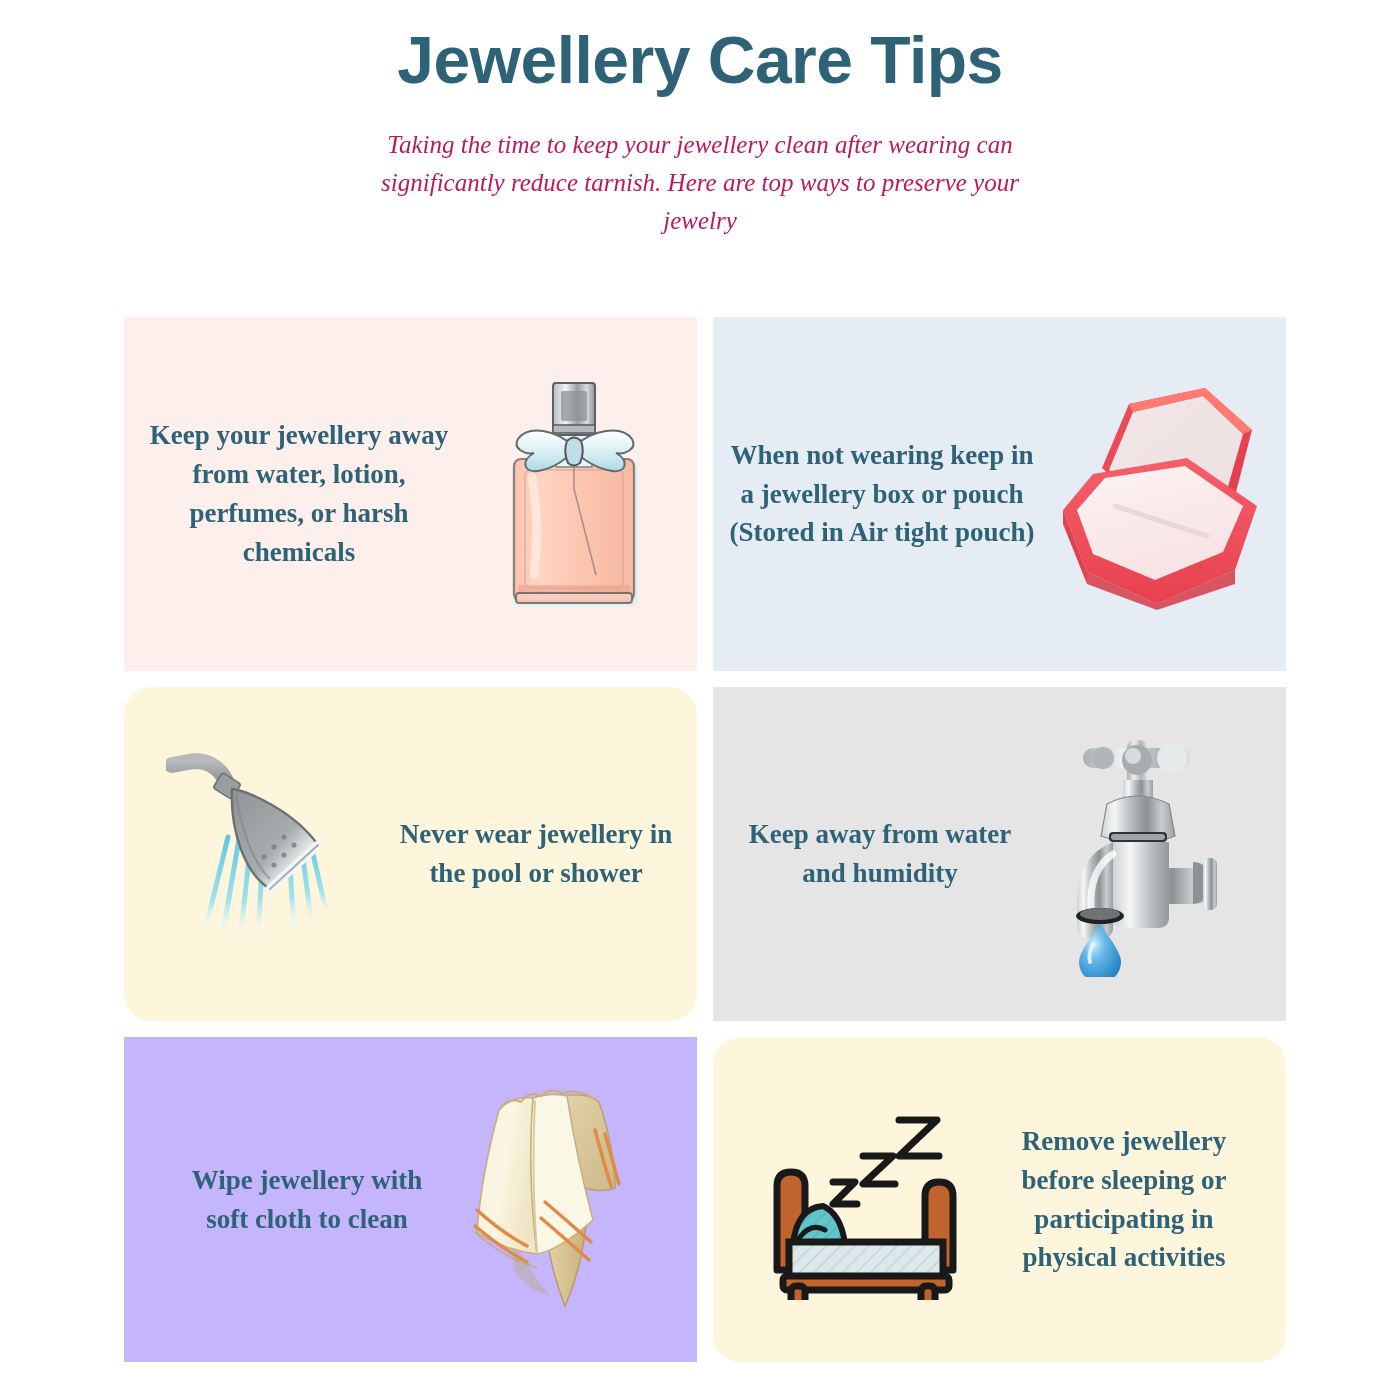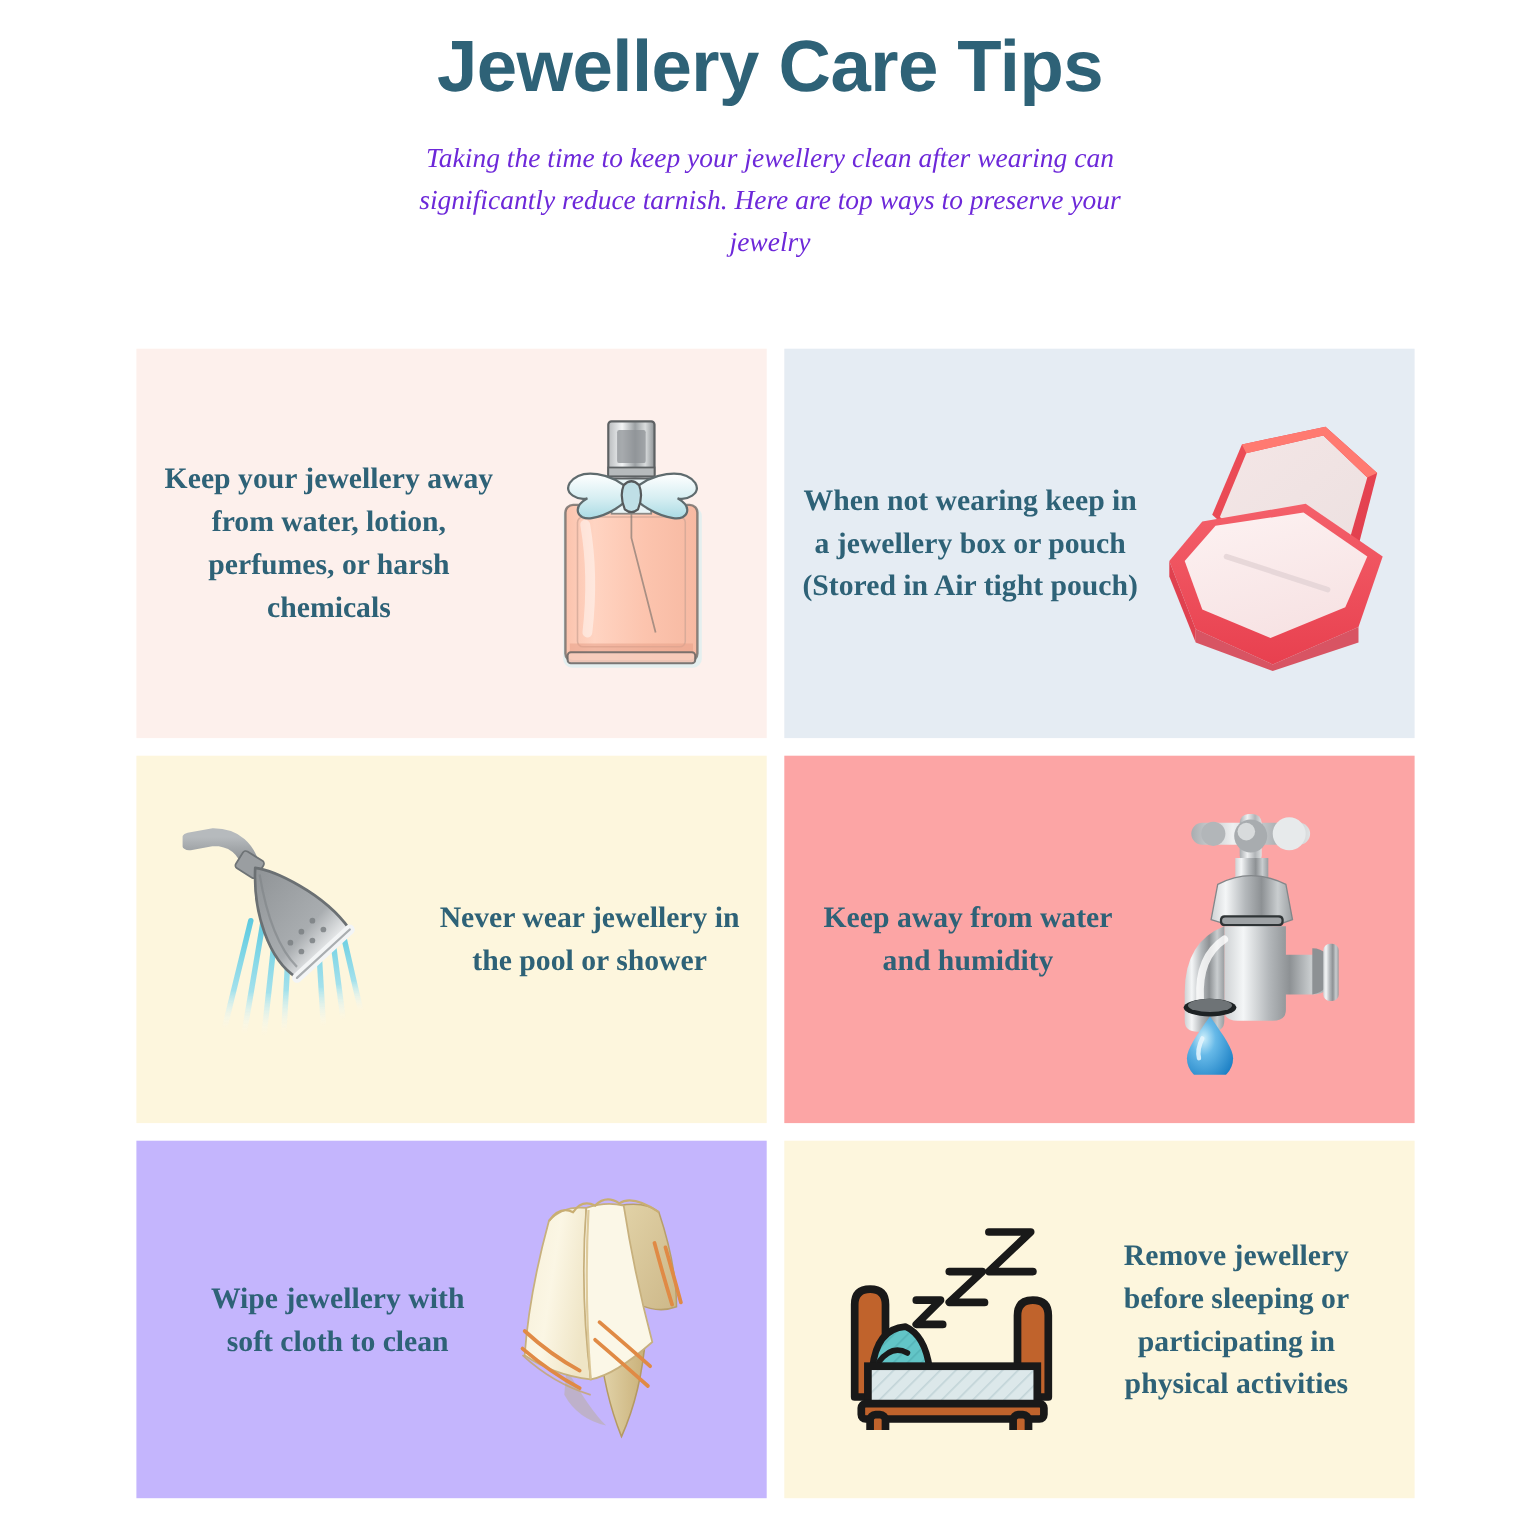--- a/index.html
+++ b/index.html
@@ -44,7 +44,7 @@
     font-style: italic;
     font-size: 25px;
     line-height: 1.52;
-    color: #6d28d9;
+    color: #be185d;
   }
 
   

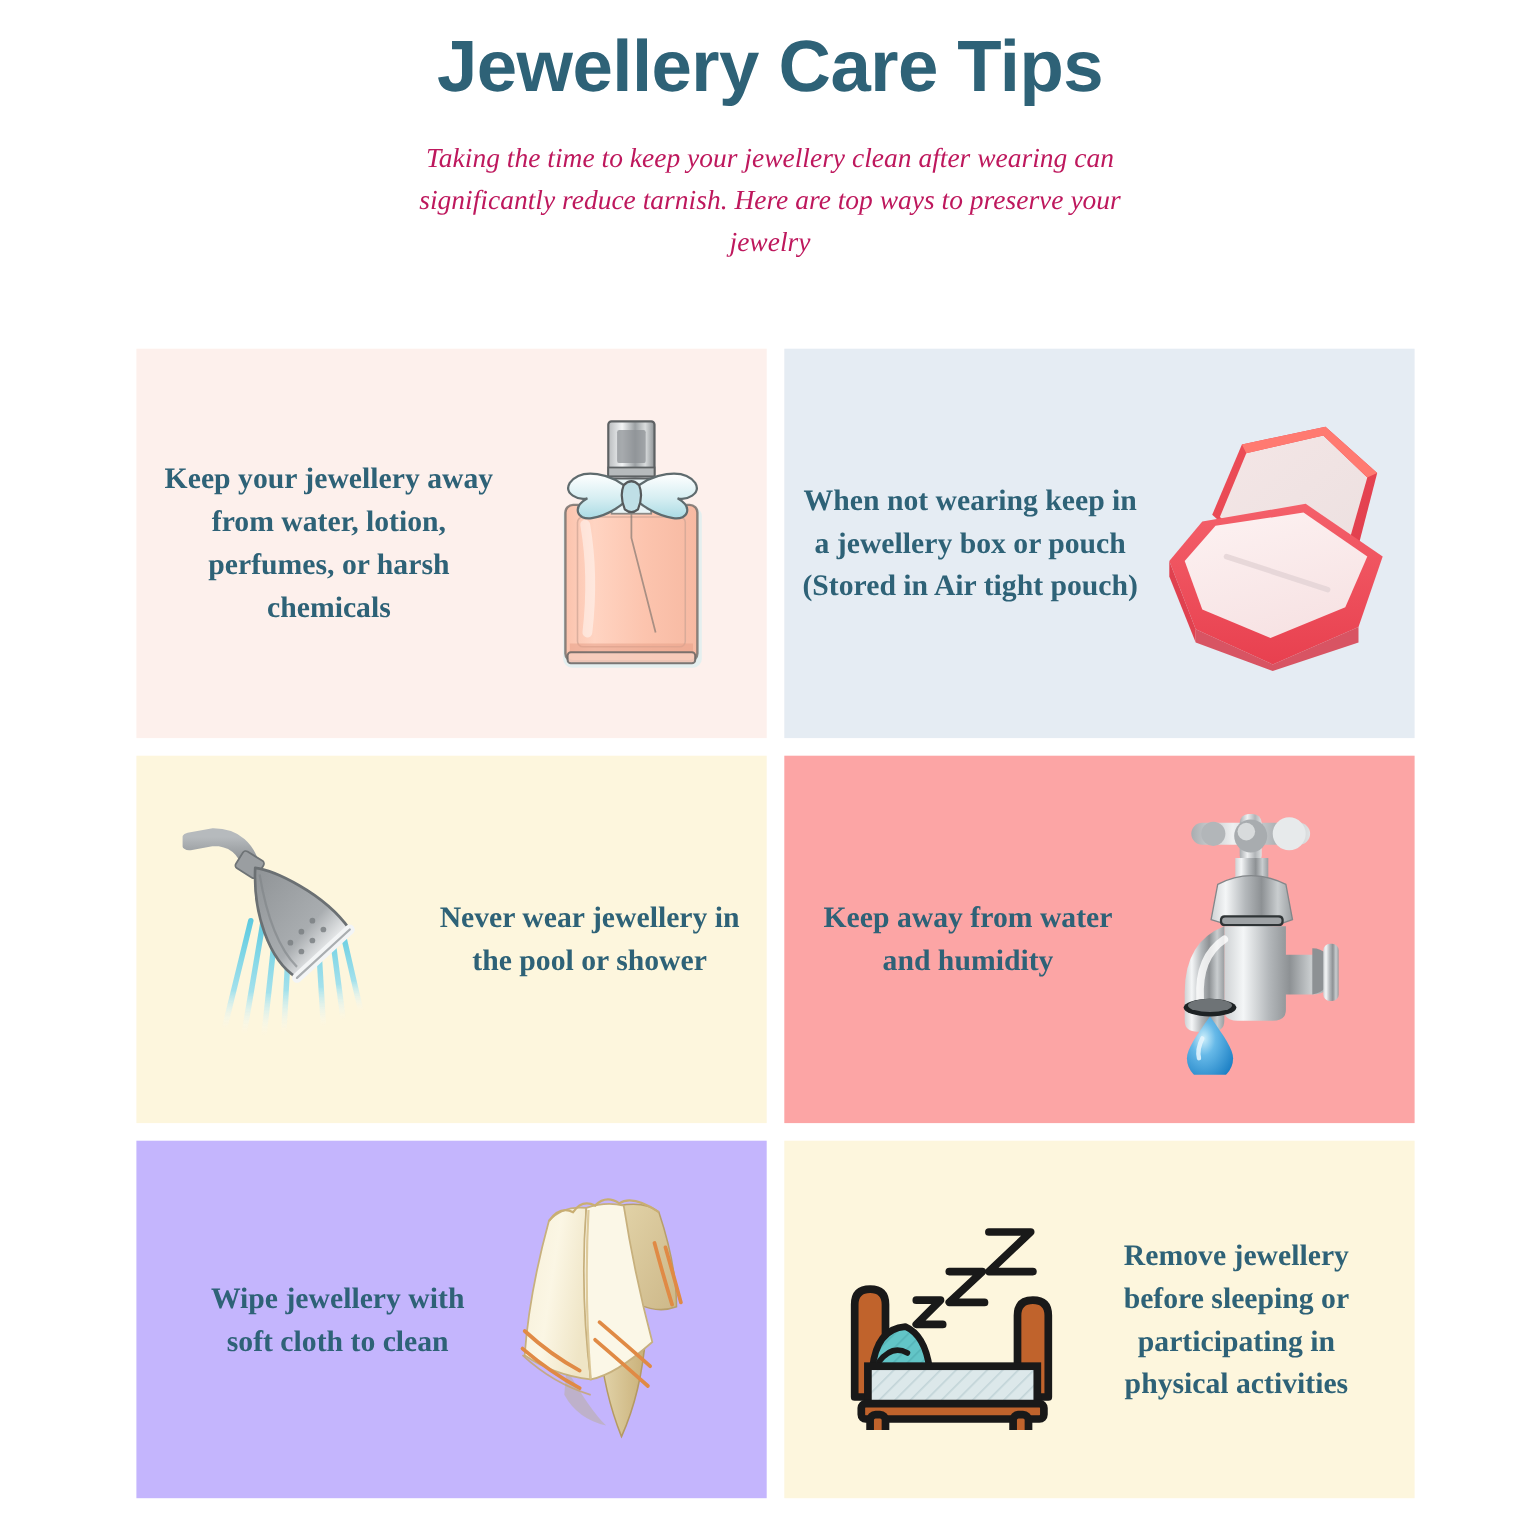--- a/index.html
+++ b/index.html
@@ -69,7 +69,7 @@
   }
 
   .card.text-left  { flex-direction: row; }
-  .card.text-right { flex-direction: row-reverse; }
+  .card.text-right { flex-direction: row-reverse; border-radius: 27px; }
 
   .card-text {
     font-family: "Liberation Serif", serif;

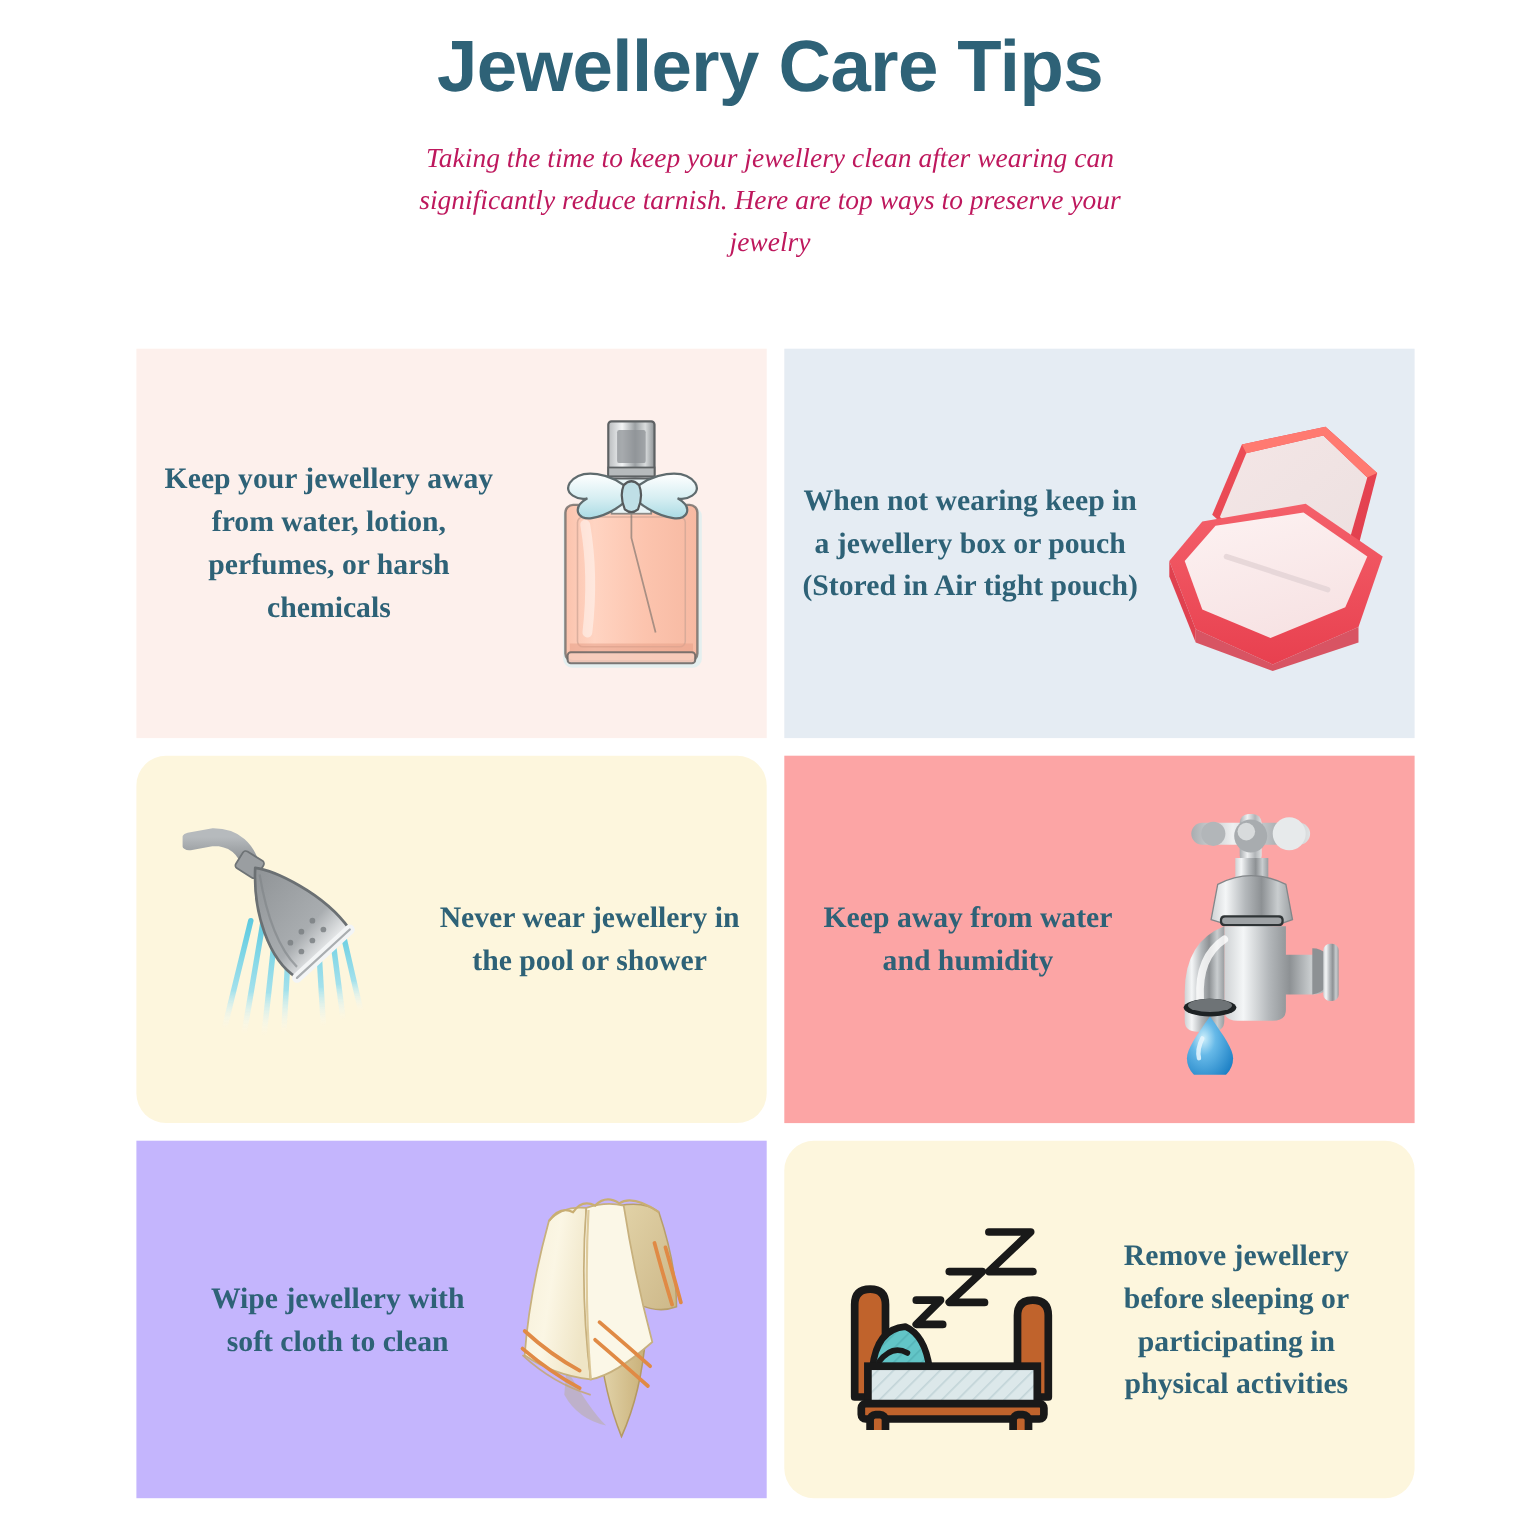--- a/index.html
+++ b/index.html
@@ -276,7 +276,7 @@
       </div>
     </div>
 
-    <div class="card c4 text-left" style="background:#fca5a5">
+    <div class="card c4 text-left" style="background:#e5e5e5">
       <div class="card-text">Keep away from water and humidity</div>
       <div class="card-art">
         <svg class="art" width="188" height="245" viewBox="0 0 188 245">

